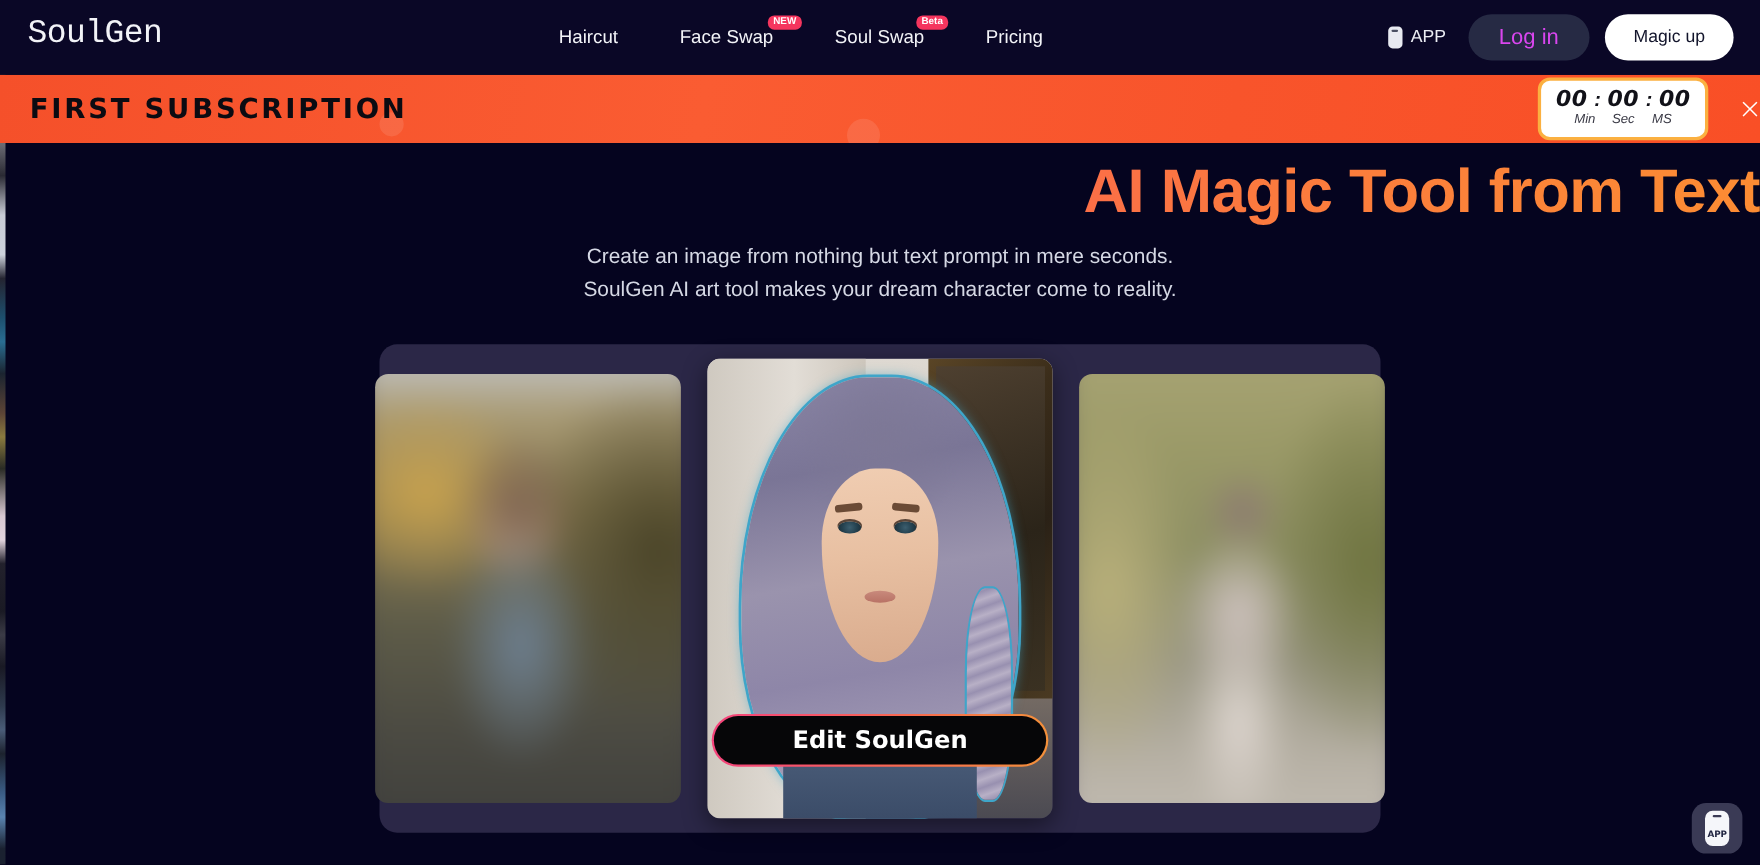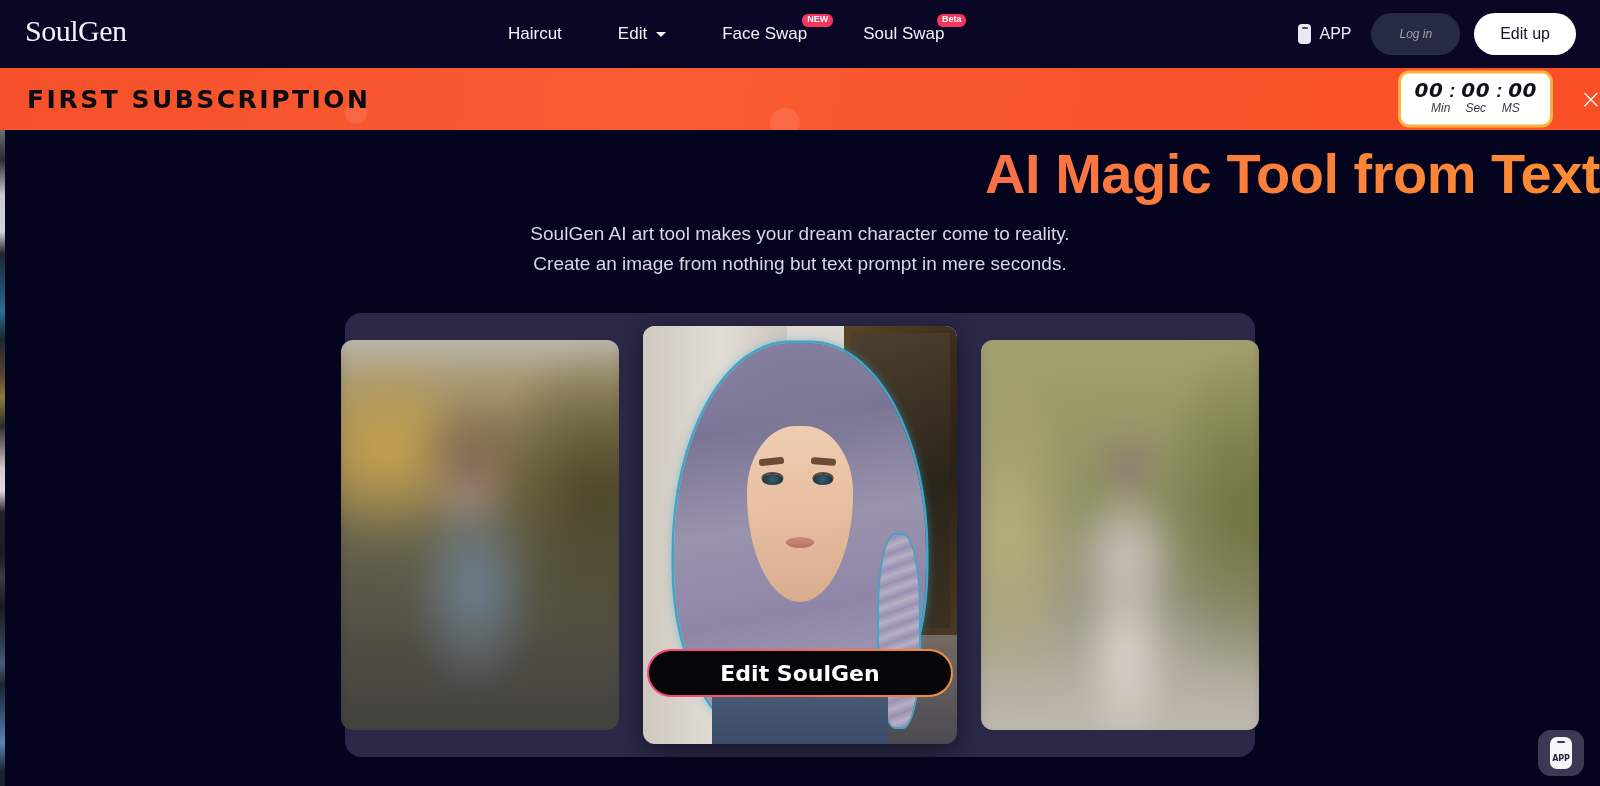--- a/index.html
+++ b/index.html
@@ -37,7 +37,7 @@
     position: absolute; left: 25px; top: 14px;
     font-size: 30px; font-weight: 500; color: #f2f3f7;
     letter-spacing: -0.5px;
-    font-family: Liberation Serif, serif;
+    font-family: Liberation Mono, monospace;
   }
   .nav {
     position: absolute; left: 480px; top: 0; height: 68px;

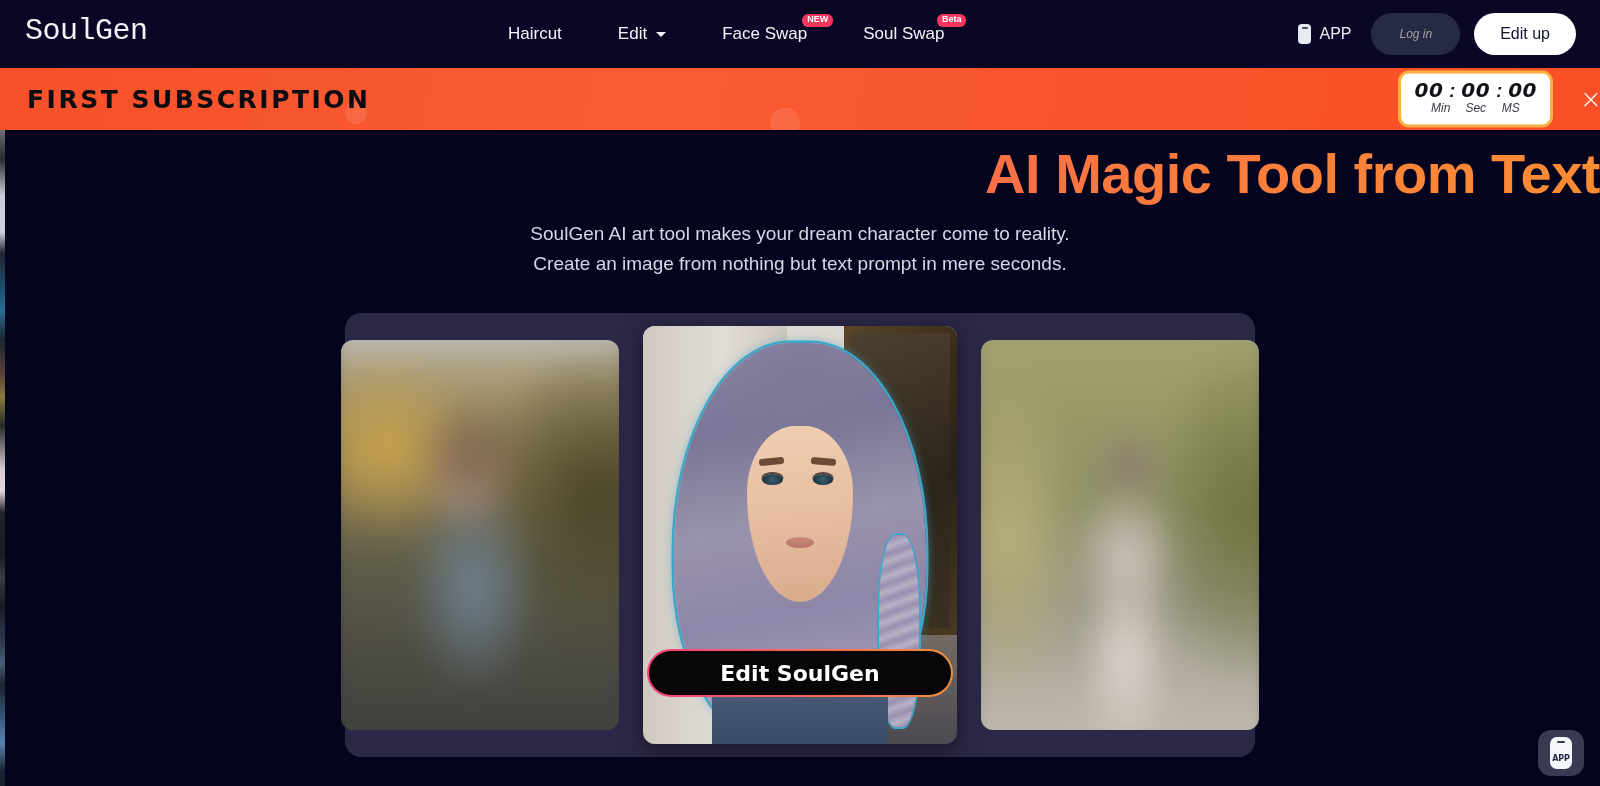--- a/index.html
+++ b/index.html
@@ -338,10 +338,6 @@
   <div class="nav">
     <div class="nav-item">
       <span>Haircut</span>
-    </div>
-    <div class="nav-item">
-      <span>Edit</span>
-      <span class="caret"></span>
     </div>
     <div class="nav-item">
       <span>Face Swap</span>

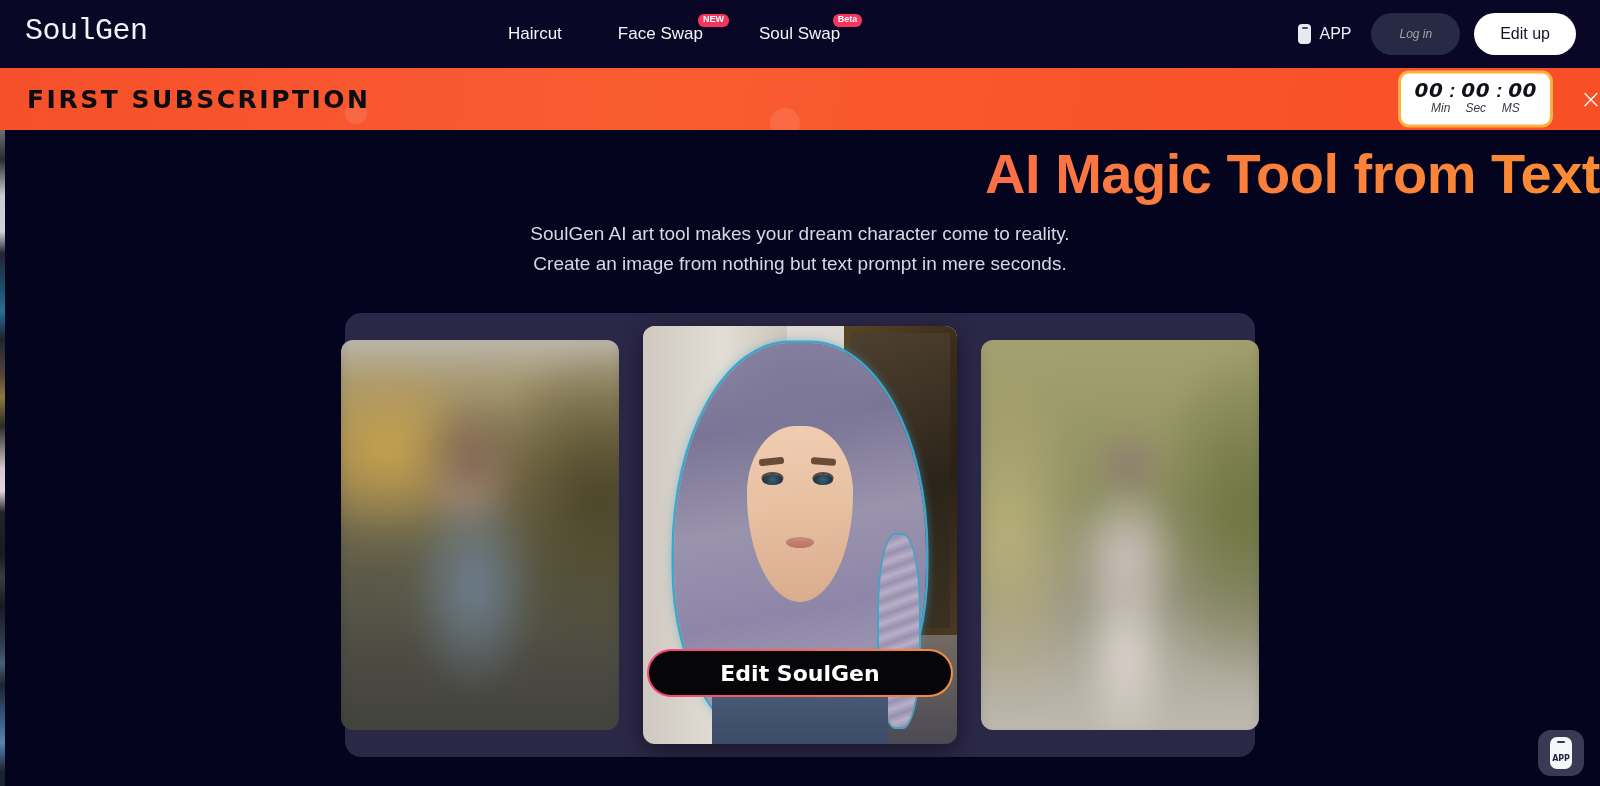--- a/index.html
+++ b/index.html
@@ -346,6 +346,9 @@
     <div class="nav-item">
       <span>Soul Swap</span>
       <span class="badge beta">Beta</span>
+    </div>
+    <div class="nav-item">
+      <span>Pricing</span>
     </div>
   </div>
 

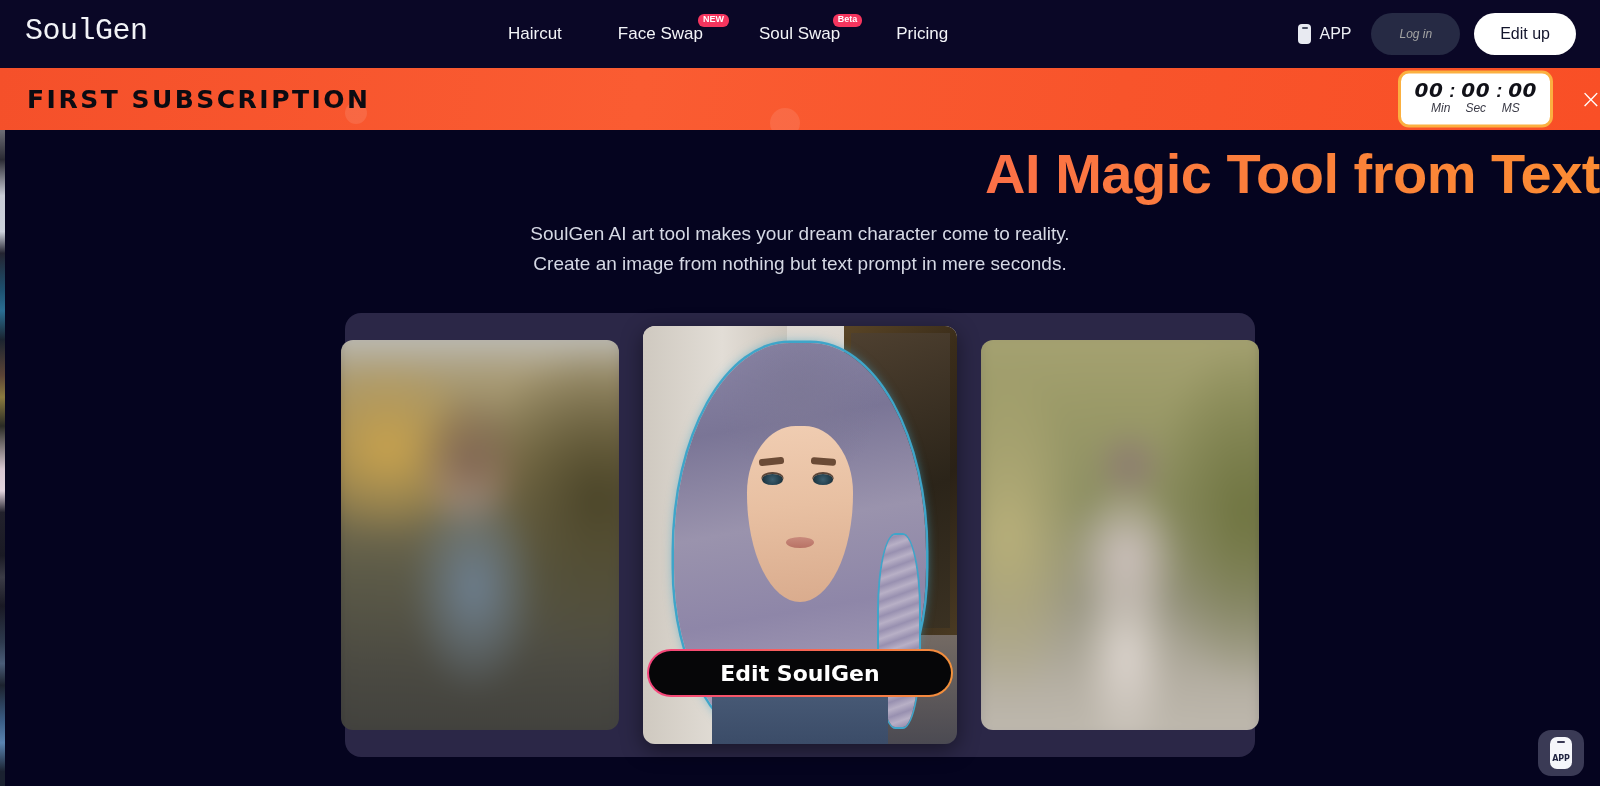--- a/index.html
+++ b/index.html
@@ -84,12 +84,11 @@
     width: 6px; height: 1.5px; border-radius: 1px; background: #4a4f63;
   }
   .btn-login {
-    background: #262a44; color: #a3a3a3;
-    font-size: 12px; font-weight: 500;
+    background: #262a44; color: #d946ef;
+    font-size: 20px; font-weight: 500;
     padding: 0 28px; height: 42px; border-radius: 21px;
     display: flex; align-items: center; cursor: pointer; border: none;
     font-family: "Liberation Sans", sans-serif;
-    font-style: italic;
   }
   .btn-signup {
     background: #ffffff; color: #12142b;

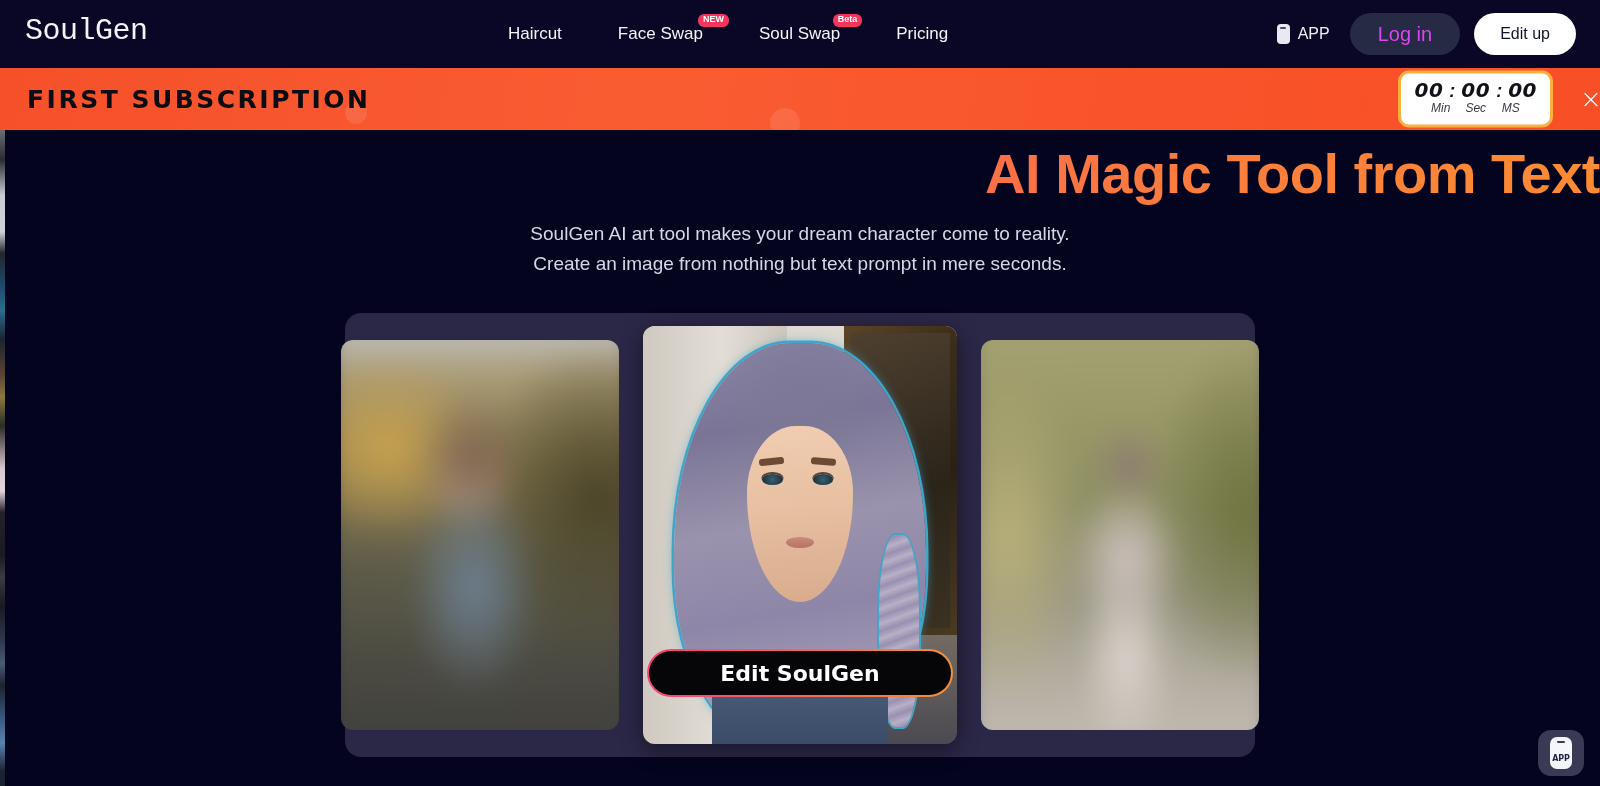--- a/index.html
+++ b/index.html
@@ -357,7 +357,7 @@
       <span>APP</span>
     </div>
     <button class="btn-login">Log in</button>
-    <button class="btn-signup">Edit up</button>
+    <button class="btn-signup">Magic up</button>
   </div>
 </div>
 

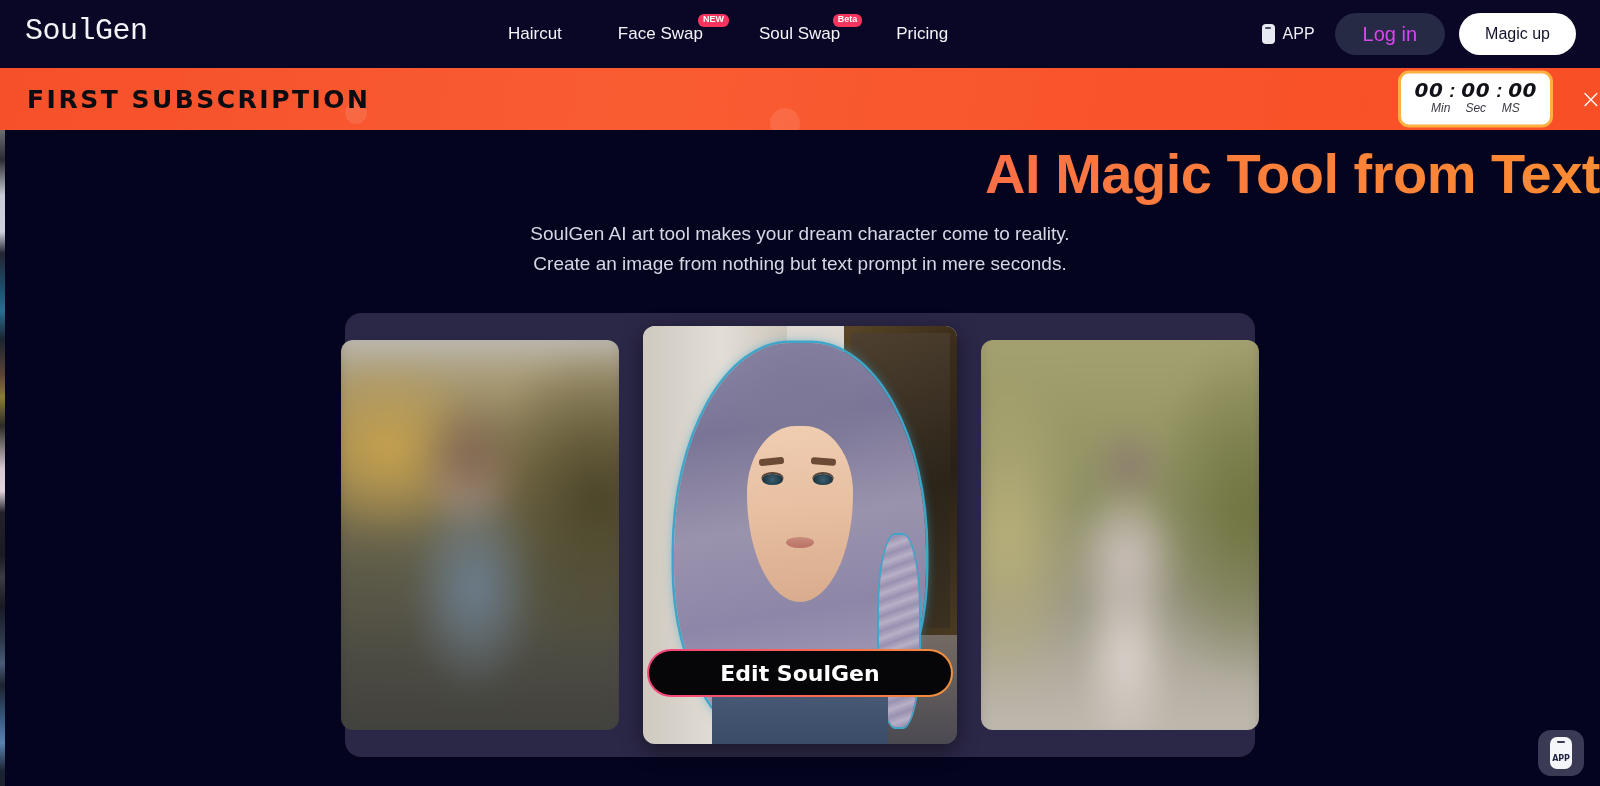--- a/index.html
+++ b/index.html
@@ -385,8 +385,8 @@
 
 <h1 class="hero-title">AI Magic Tool from Text</h1>
 <div class="hero-sub">
+  <div>Create an image from nothing but text prompt in mere seconds.</div>
   <div>SoulGen AI art tool makes your dream character come to reality.</div>
-  <div>Create an image from nothing but text prompt in mere seconds.</div>
 </div>
 
 <div class="carousel">

